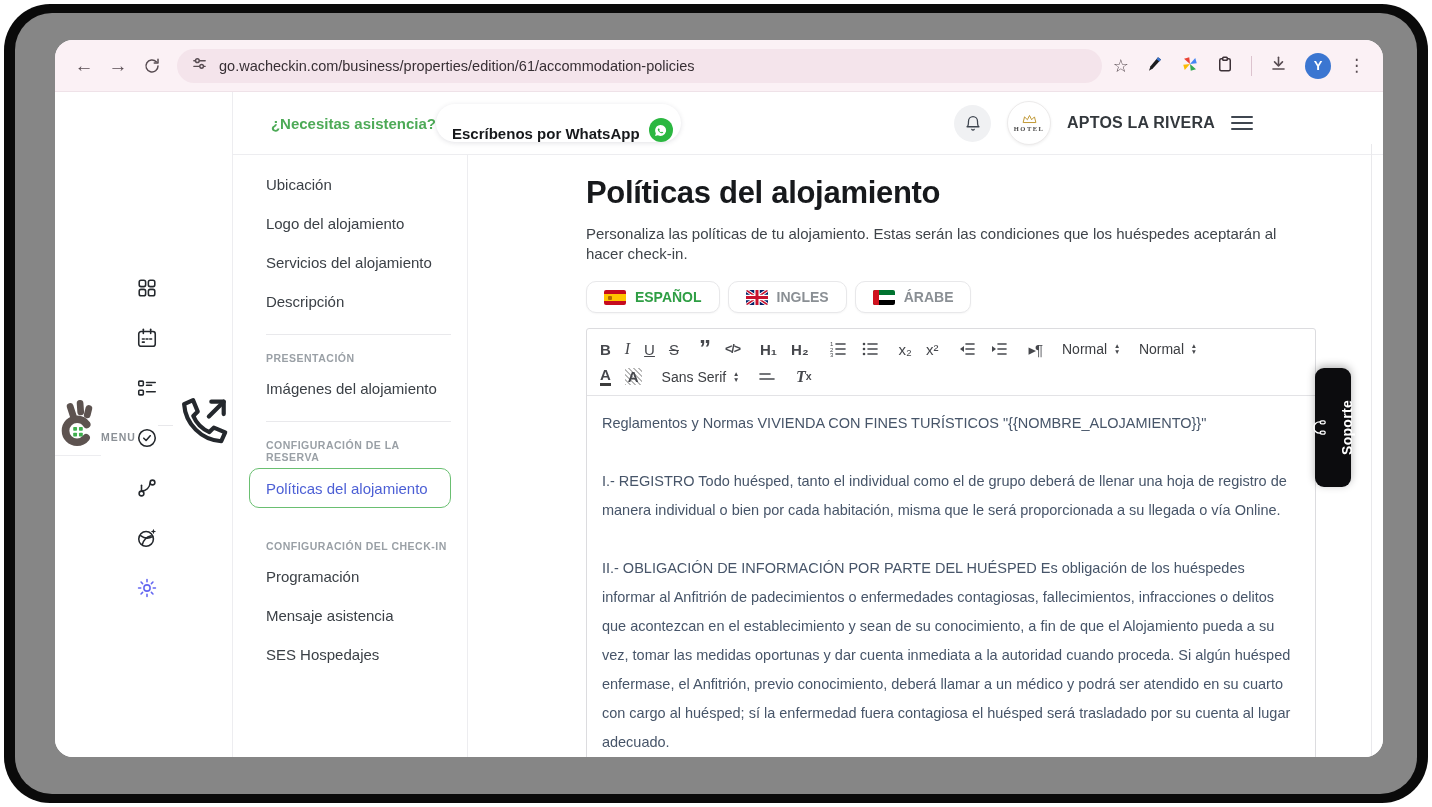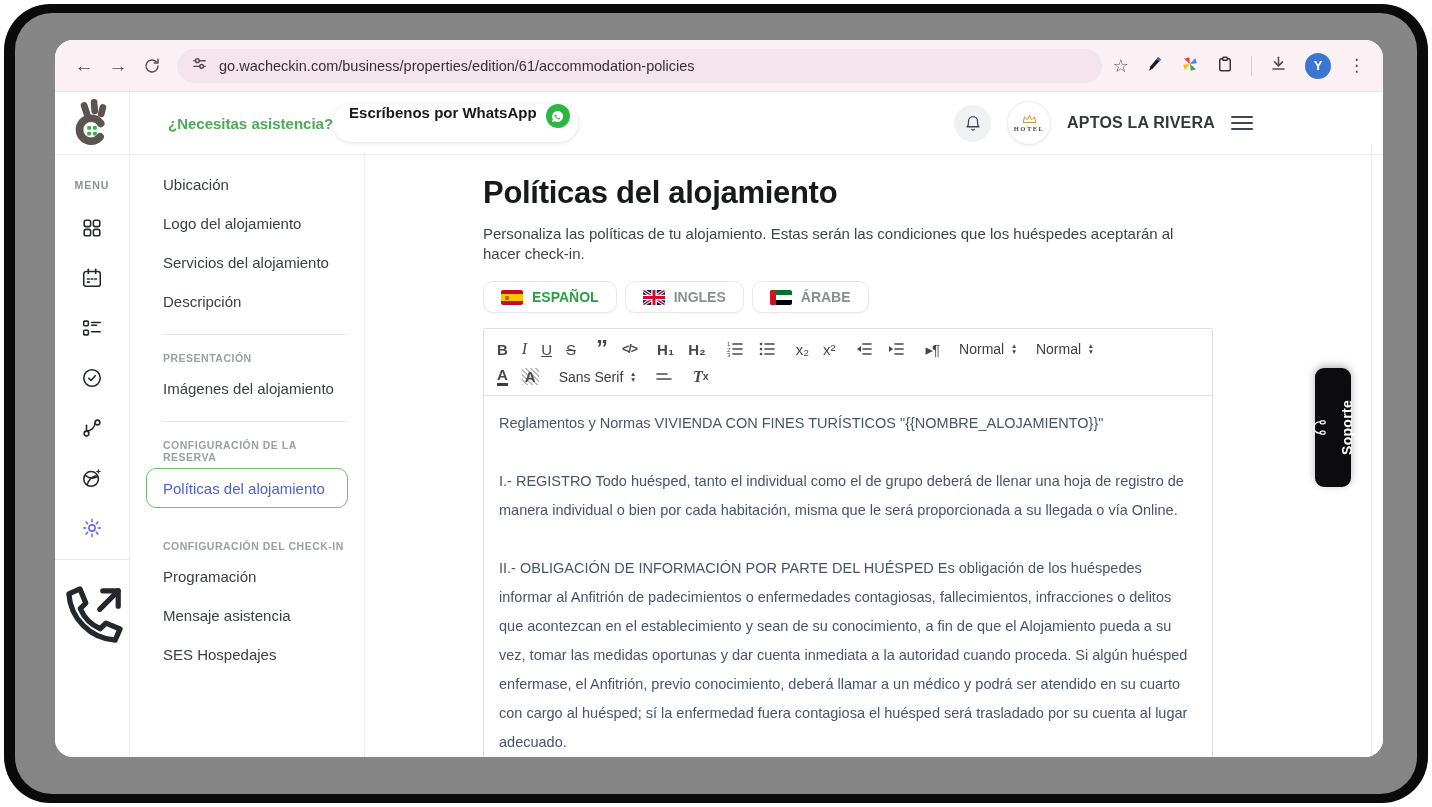--- a/index.html
+++ b/index.html
@@ -44,7 +44,7 @@
   
   .app-header { flex:0 0 63px; border-bottom:1px solid #ededf0; display:flex; align-items:center; padding:0 130px 0 38px; background:#fff; }
   .assist-text { color:#4daa57; font-weight:700; font-size:15px; margin-right:0; }
-  .wa-pill { height:38px; background:#fff; border-radius:19px; box-shadow:0 1px 5px rgba(40,40,60,.13); display:flex; align-items:flex-start; gap:9px; padding:0 8px 0 16px; }
+  .wa-pill { height:38px; background:#fff; border-radius:19px; box-shadow:0 1px 5px rgba(40,40,60,.13); display:flex; align-items:flex-end; gap:9px; padding:0 8px 0 16px; }
   .wa-label { font-size:15px; font-weight:700; color:#16181b; }
   .wa-icon { width:24px; height:24px; border-radius:50%; background:#2bb741; display:flex; align-items:center; justify-content:center; }
   .wa-icon svg { width:13px; height:13px; fill:#fff; }

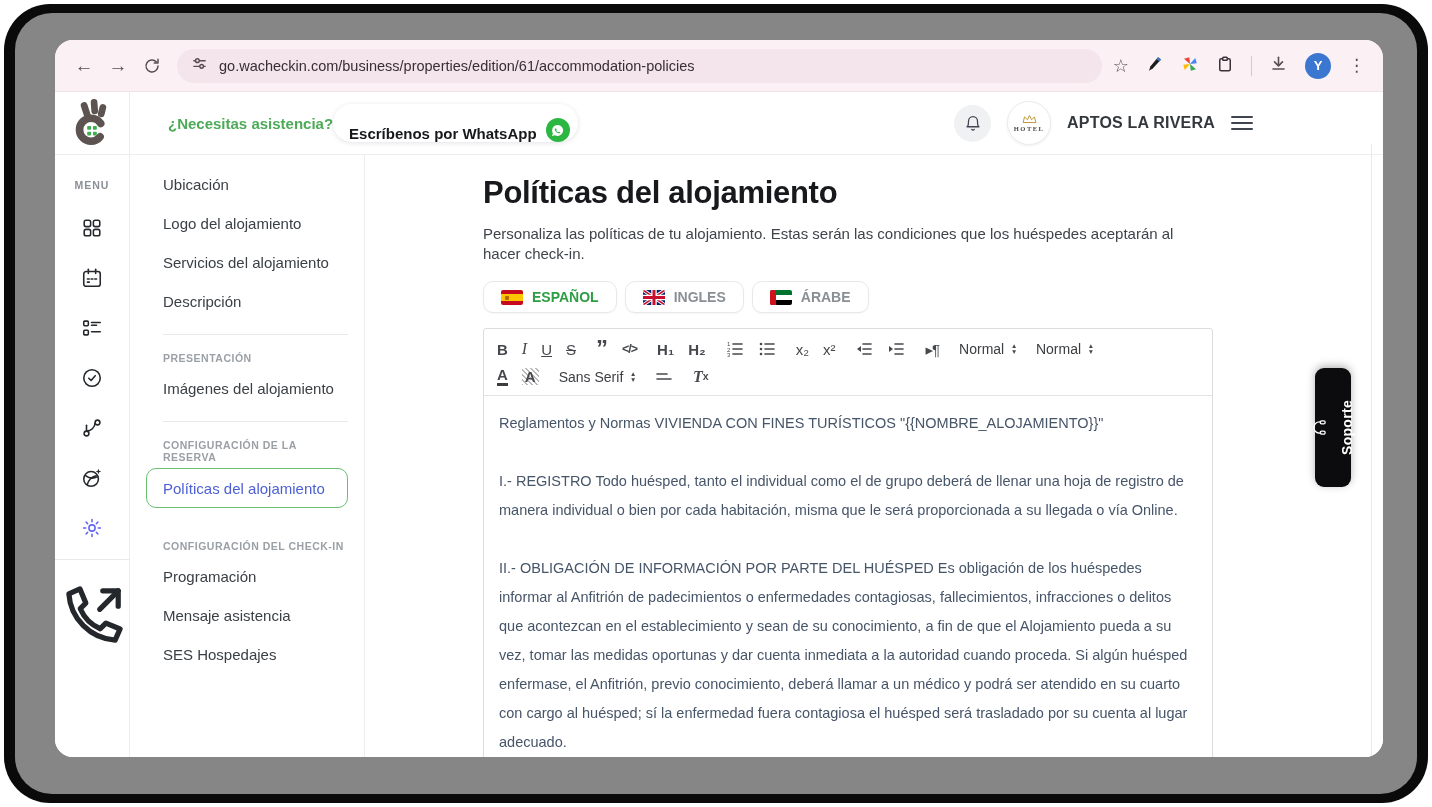--- a/index.html
+++ b/index.html
@@ -29,7 +29,7 @@
   .app { flex:1; display:flex; background:#fff; min-height:0; position:relative; }
 
   
-  .rail { flex:0 0 75px; border-right:1px solid #ededf0; display:flex; flex-direction:column; align-items:center; }
+  .rail { flex:0 0 75px; border-right:1px solid #ededf0; display:flex; flex-direction:row; align-items:center; }
   .rail-logo-box { width:100%; height:63px; border-bottom:1px solid #ededf0; display:flex; align-items:center; justify-content:center; }
   .menu-label { margin-top:24px; font-size:10.5px; letter-spacing:1px; color:#8b9096; font-weight:600; }
   .rail-icons { margin-top:26px; display:flex; flex-direction:column; align-items:center; gap:28px; color:#24282d; }

